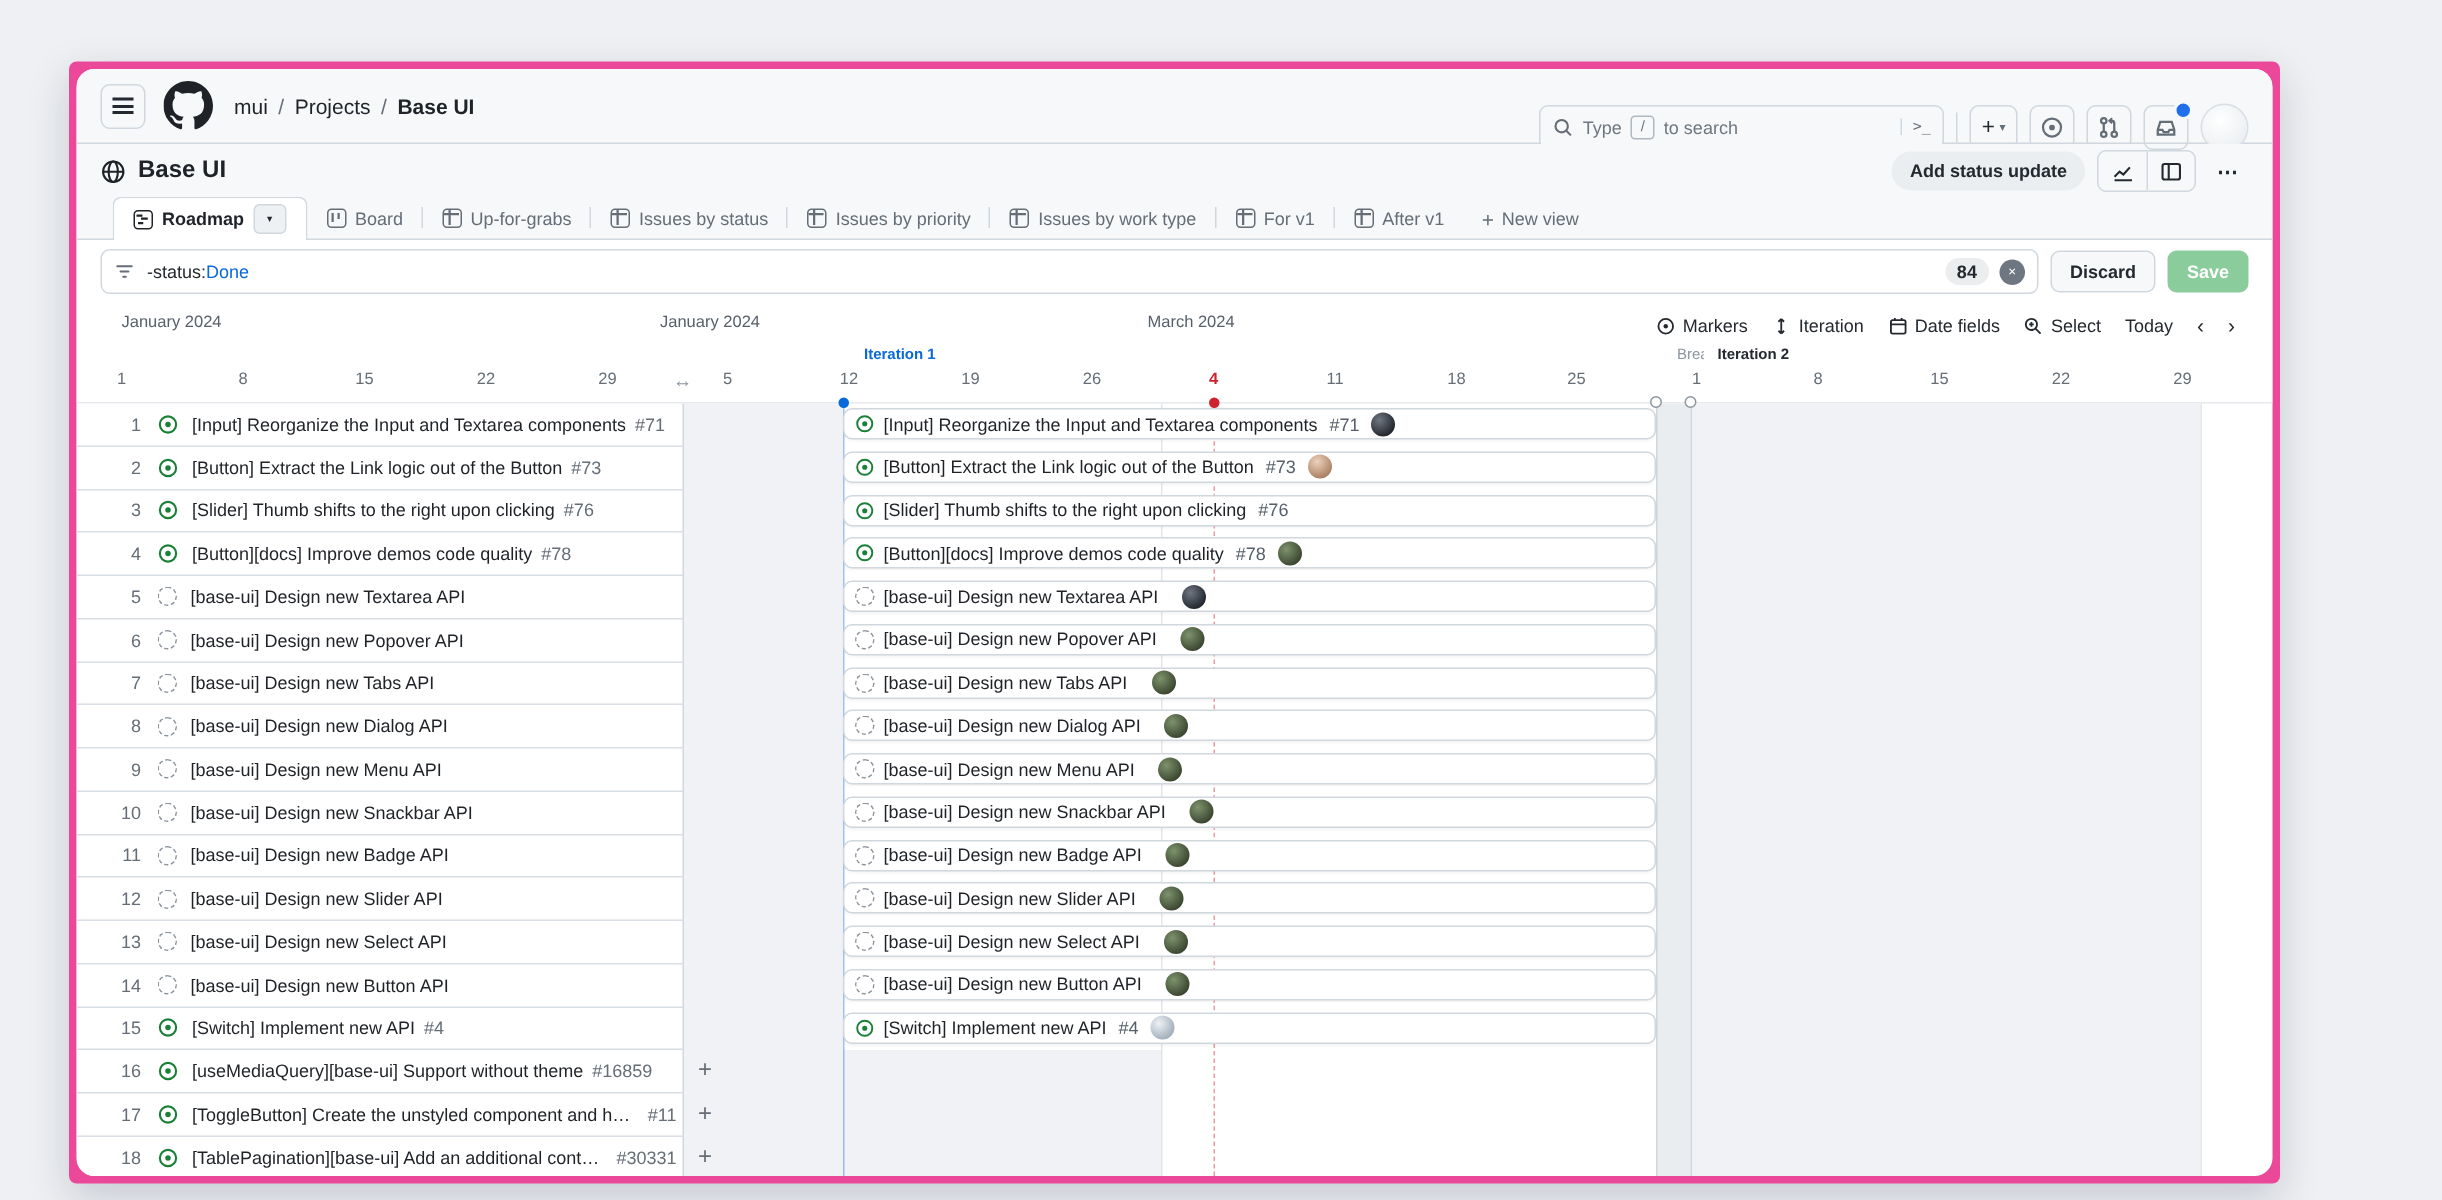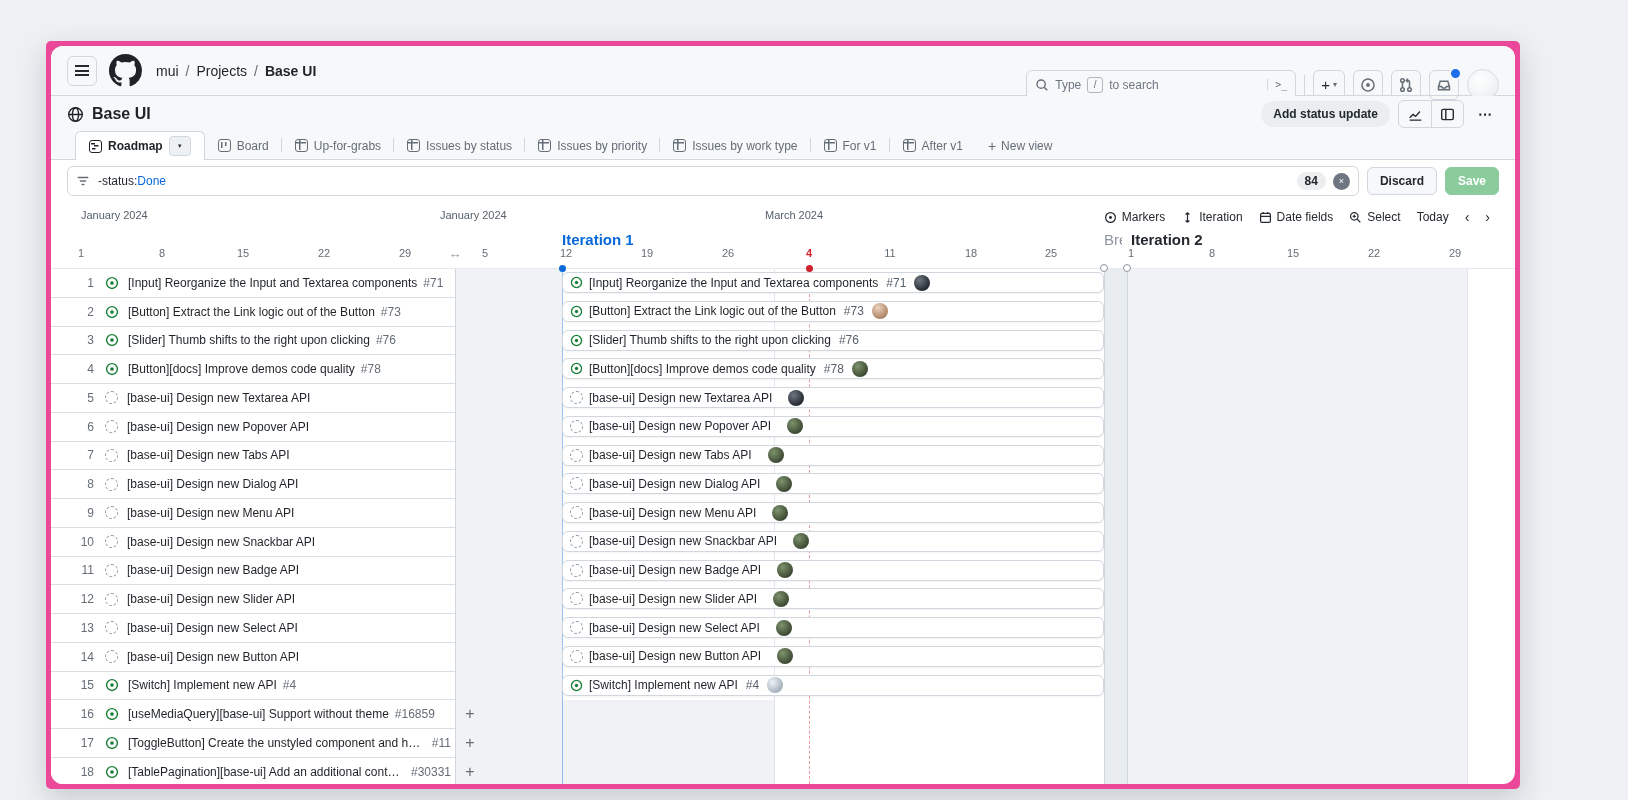--- a/index.html
+++ b/index.html
@@ -91,7 +91,7 @@
   
   .tl-header{flex:none;height:68px;background:#fff;position:relative;}
   .month{position:absolute;top:9px;font-size:11px;color:#57606a;white-space:nowrap;}
-  .iterlab{position:absolute;top:31px;font-size:15px;font-weight:700;white-space:nowrap;}
+  .iterlab{position:absolute;top:31px;font-size:10px;font-weight:700;white-space:nowrap;margin-left:14px;}
   .it-1{color:#0969da;}
   .it-2{color:#24292f;}
   .it-break{color:#8c959f;width:18px;overflow:hidden;font-weight:400;}

